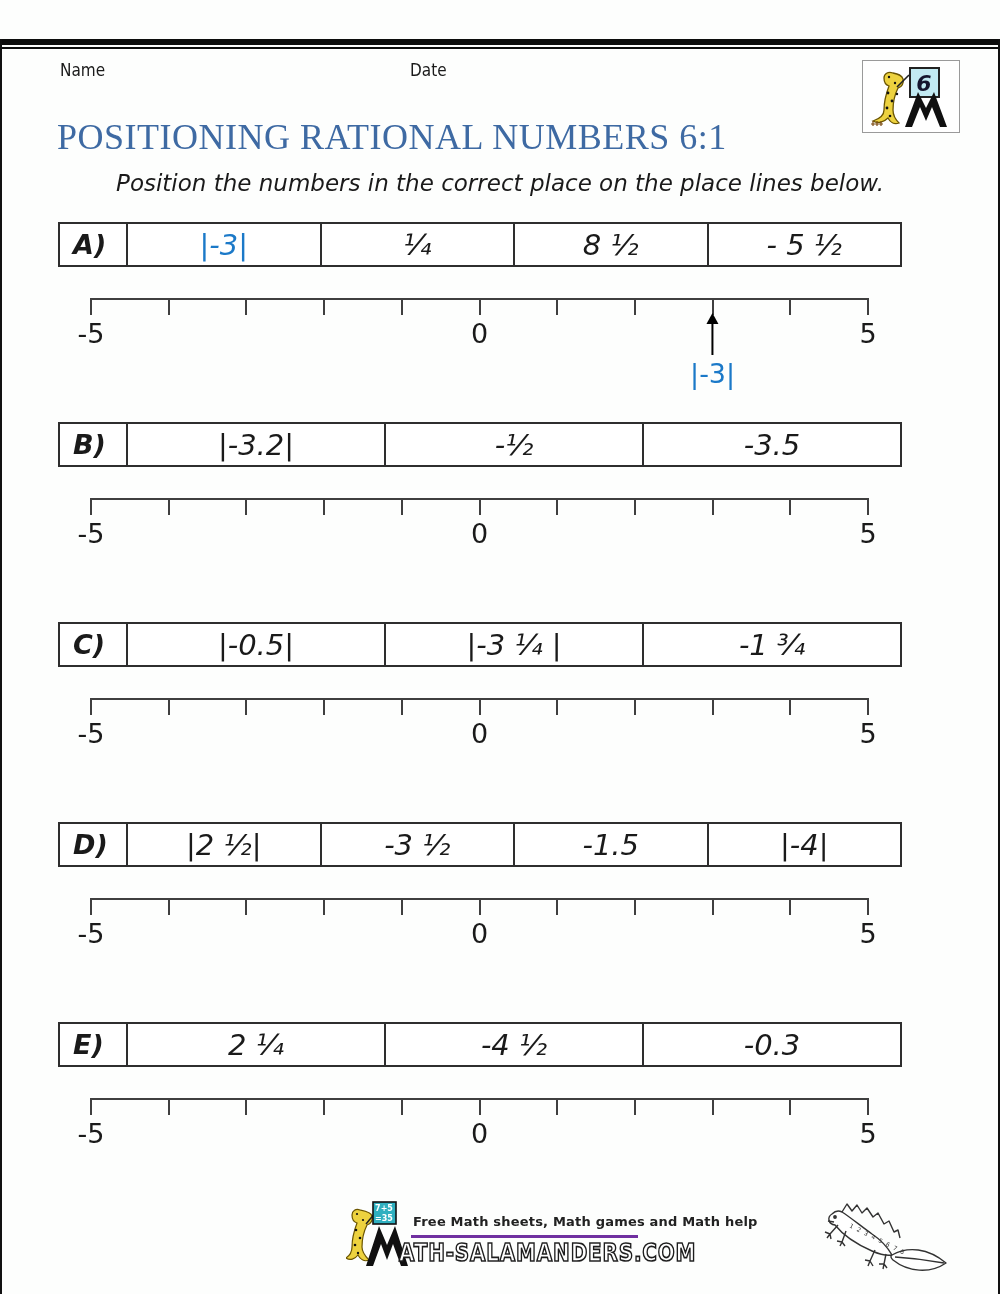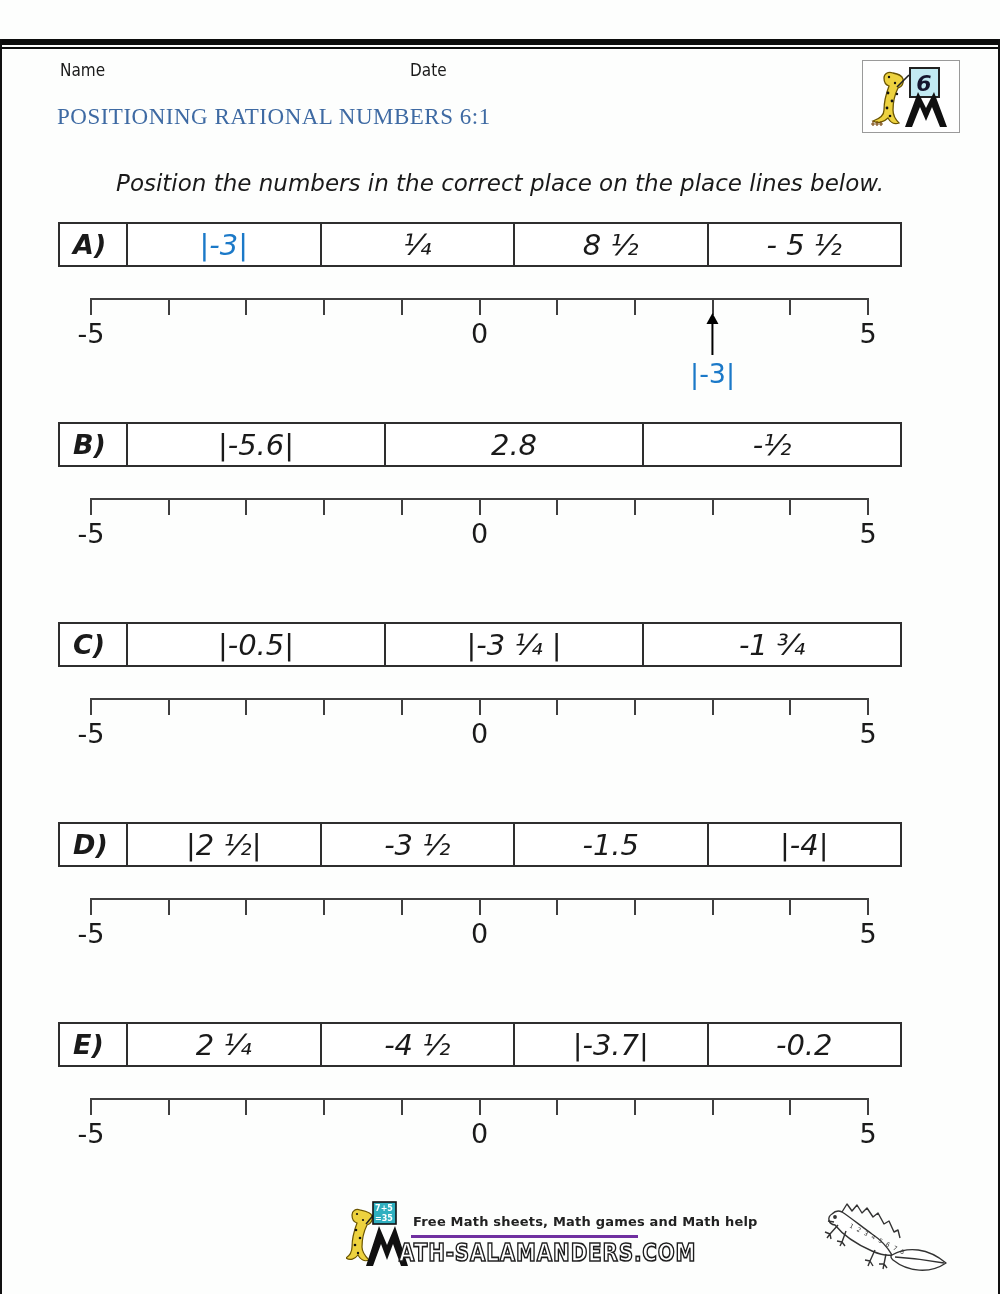--- a/index.html
+++ b/index.html
@@ -15,8 +15,8 @@
   .date-label{position:absolute;left:410px;top:60px;font-size:17px;transform:scaleX(.9);transform-origin:left;}
   .grade-logo{position:absolute;left:862px;top:60px;width:96px;height:71px;background:#fff;
               border:1px solid #9a9a9a;}
-  .page-title{position:absolute;left:57px;top:104px;font-family:"Liberation Serif",serif;
-              font-size:23px;color:#3e6aa3;letter-spacing:.5px;white-space:nowrap;}
+  .page-title{position:absolute;left:57px;top:116px;font-family:"Liberation Serif",serif;
+              font-size:36px;color:#3e6aa3;letter-spacing:.5px;white-space:nowrap;}
   .instruction{position:absolute;left:0;top:170px;width:1000px;text-align:center;
                font-style:italic;font-size:23px;}
   

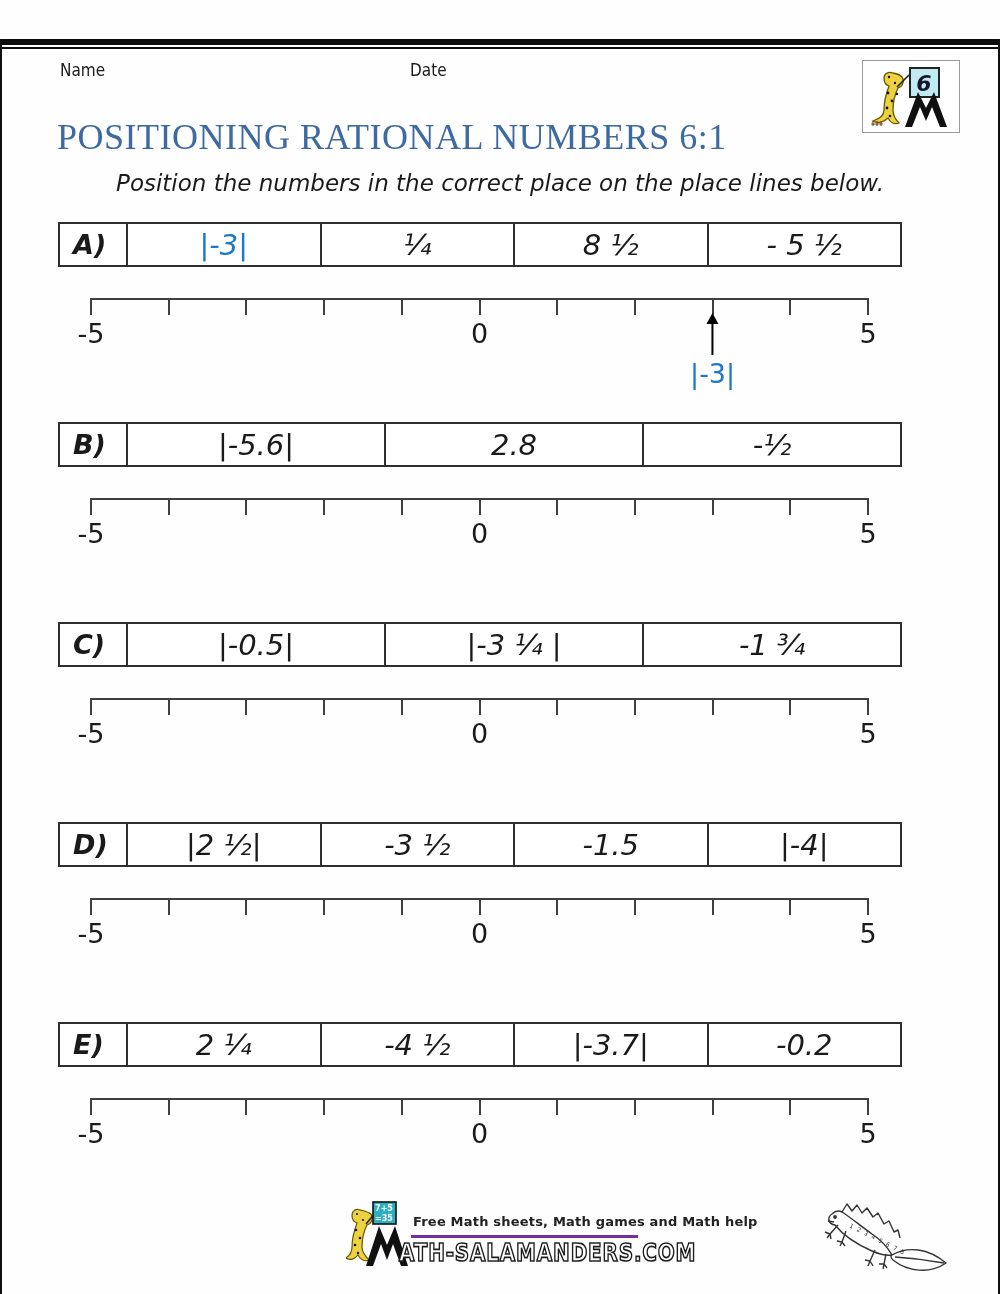--- a/index.html
+++ b/index.html
@@ -128,7 +128,7 @@
 <div class="section" style="top:422px">
   <div class="numbox">
     <div class="label-cell">B)</div>
-    <div class="cell">|-5.6|</div>
+    <div class="cell">|-3.2|</div>
     <div class="cell">2.8</div>
     <div class="cell">-½</div>
   </div>

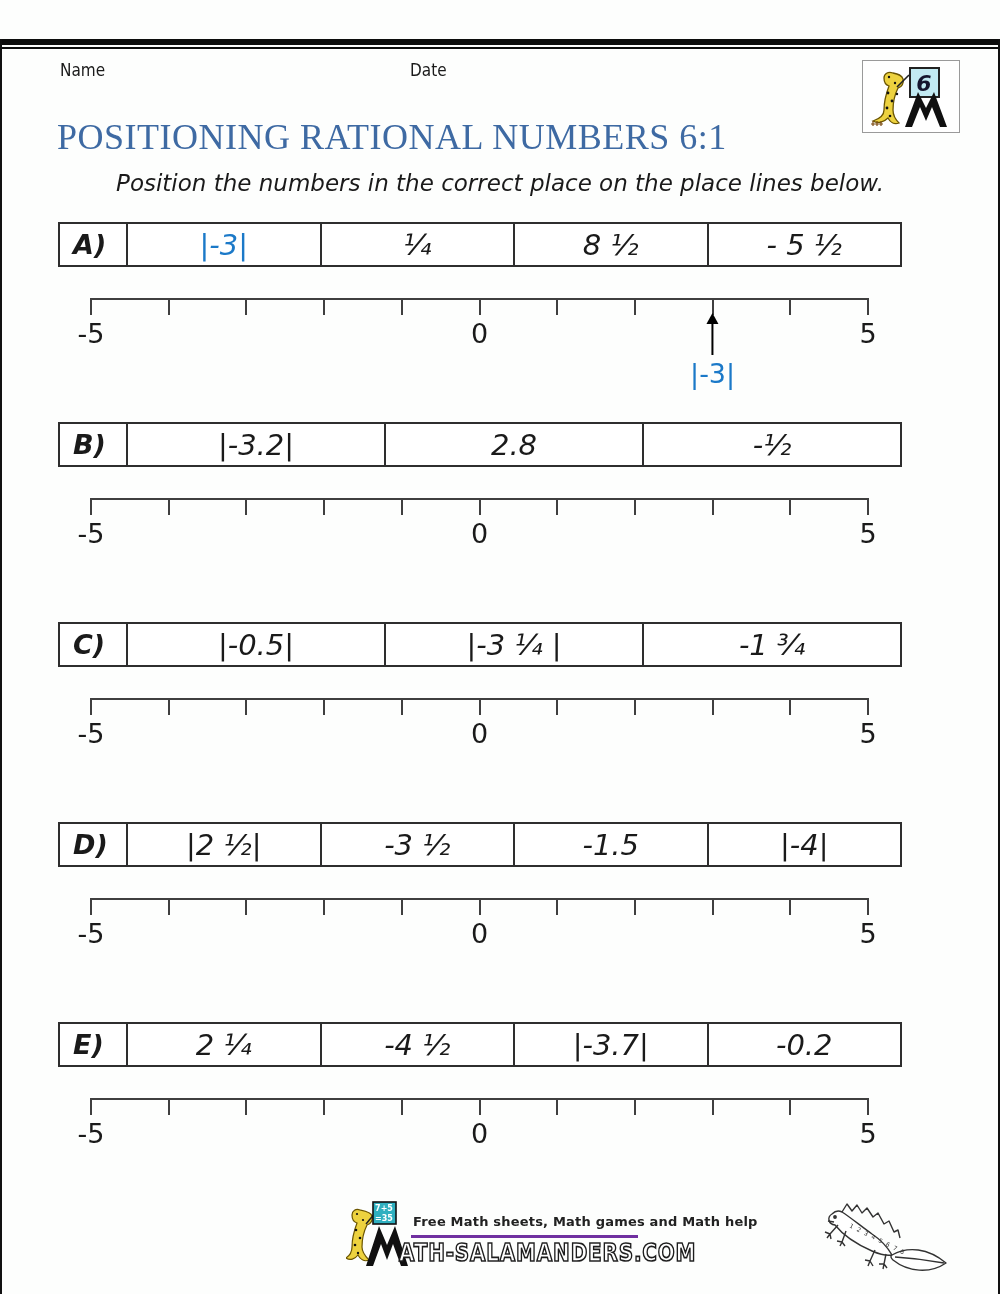--- a/index.html
+++ b/index.html
@@ -129,7 +129,6 @@
   <div class="numbox">
     <div class="label-cell">B)</div>
     <div class="cell">|-3.2|</div>
-    <div class="cell">2.8</div>
     <div class="cell">-½</div>
   </div>
   <div class="numberline">

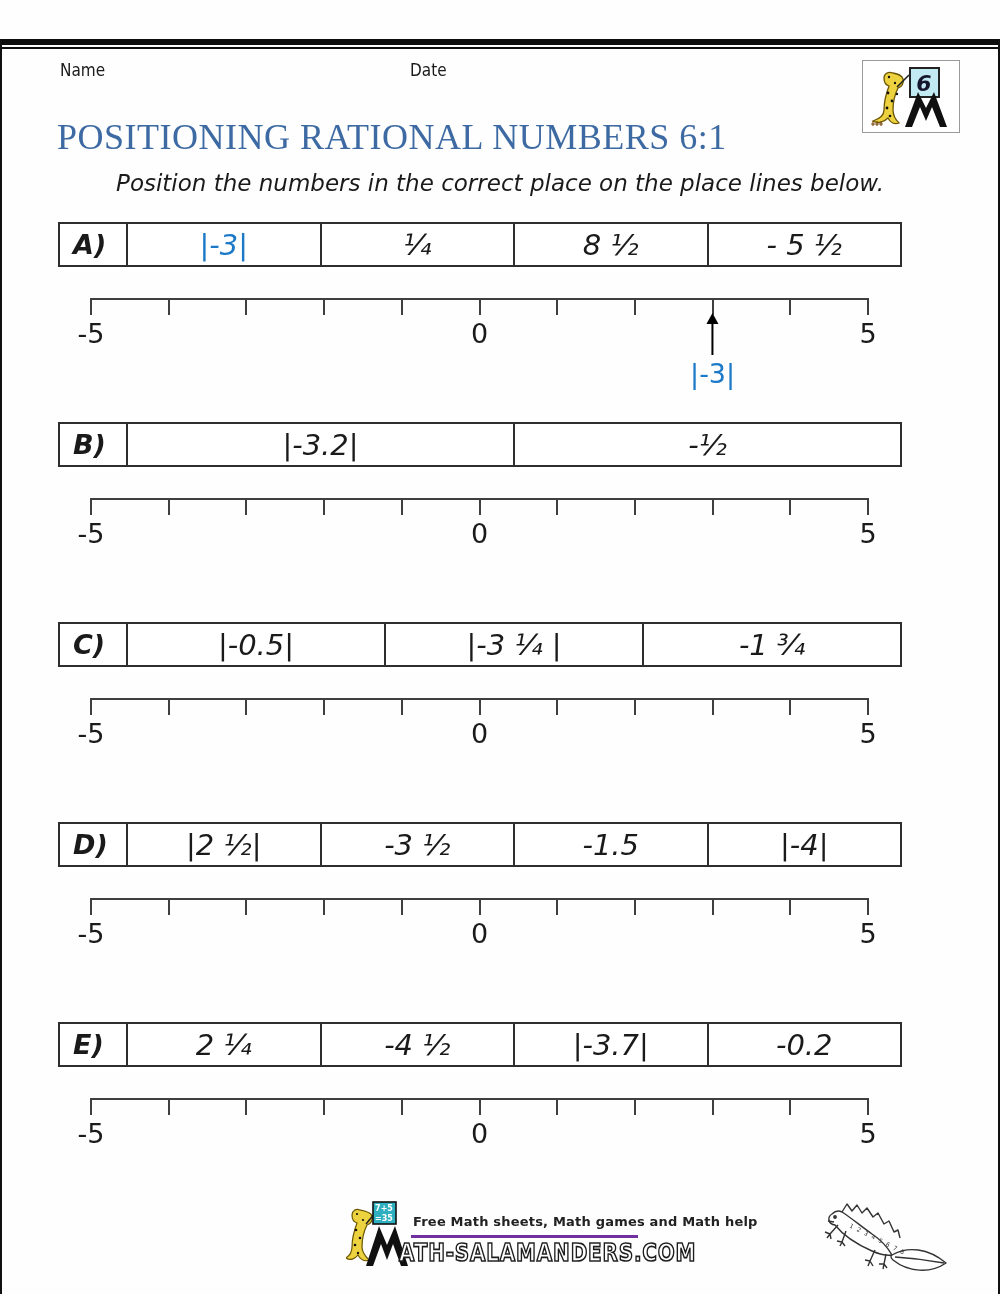--- a/index.html
+++ b/index.html
@@ -130,6 +130,7 @@
     <div class="label-cell">B)</div>
     <div class="cell">|-3.2|</div>
     <div class="cell">-½</div>
+    <div class="cell">-3.5</div>
   </div>
   <div class="numberline">
     <div class="nl-line"></div>

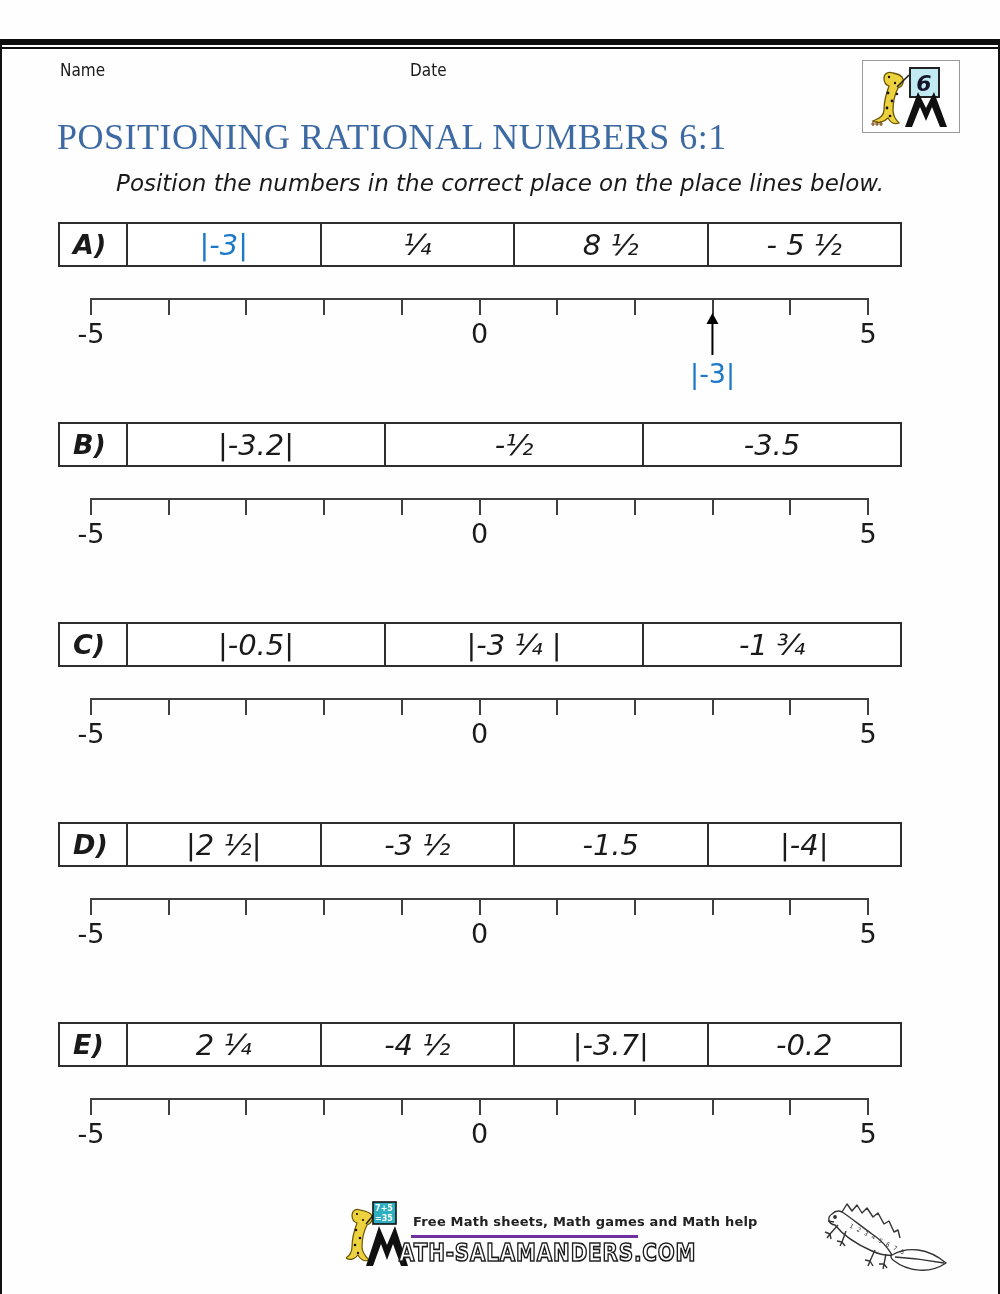--- a/index.html
+++ b/index.html
@@ -215,7 +215,6 @@
     <div class="label-cell">E)</div>
     <div class="cell">2 ¼</div>
     <div class="cell">-4 ½</div>
-    <div class="cell">|-3.7|</div>
     <div class="cell">-0.2</div>
   </div>
   <div class="numberline">

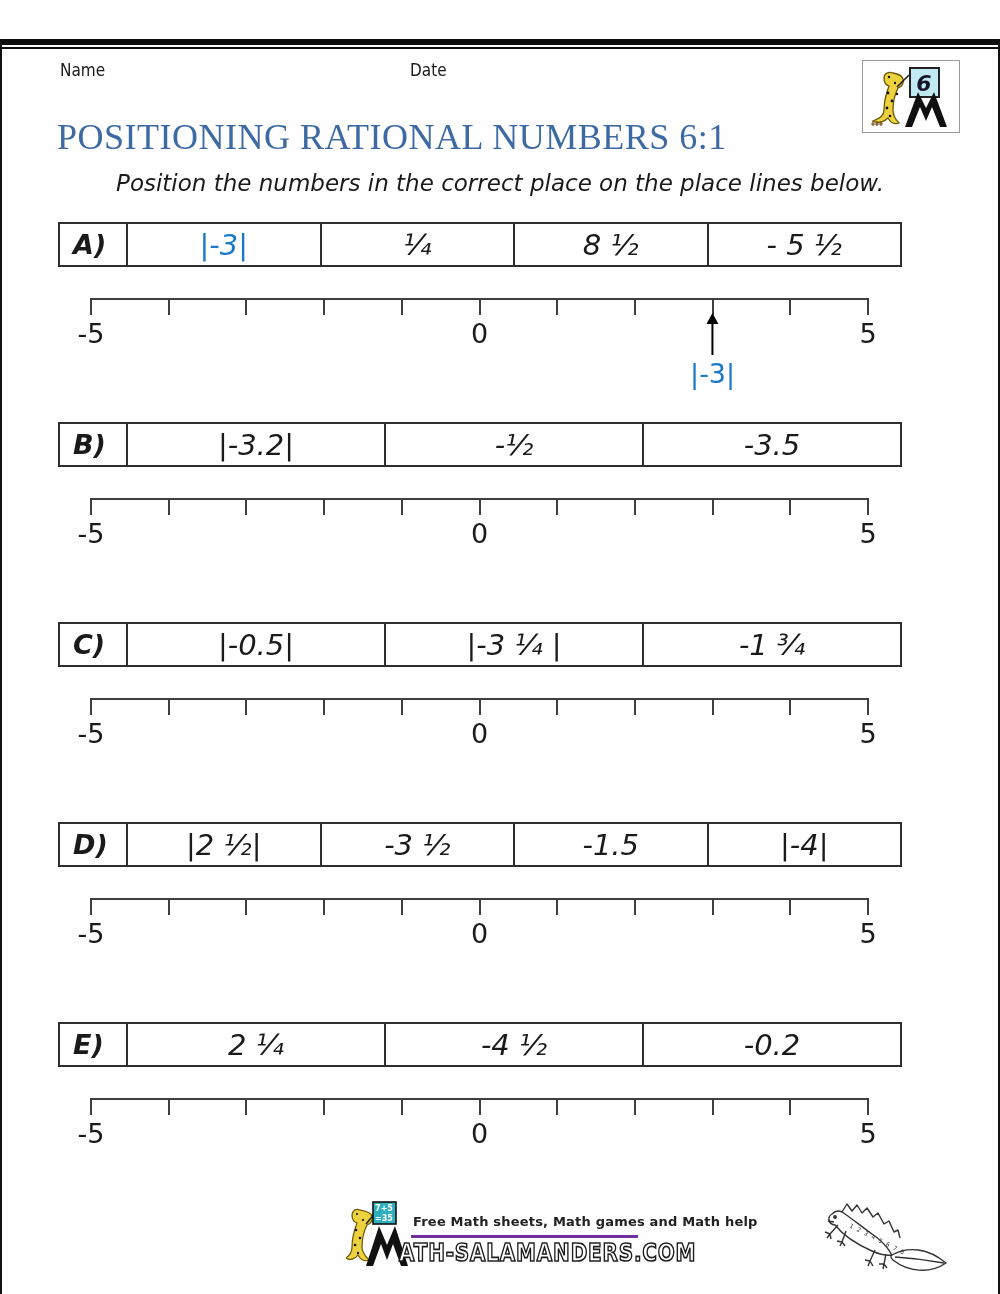--- a/index.html
+++ b/index.html
@@ -215,7 +215,7 @@
     <div class="label-cell">E)</div>
     <div class="cell">2 ¼</div>
     <div class="cell">-4 ½</div>
-    <div class="cell">-0.2</div>
+    <div class="cell">-0.3</div>
   </div>
   <div class="numberline">
     <div class="nl-line"></div>

